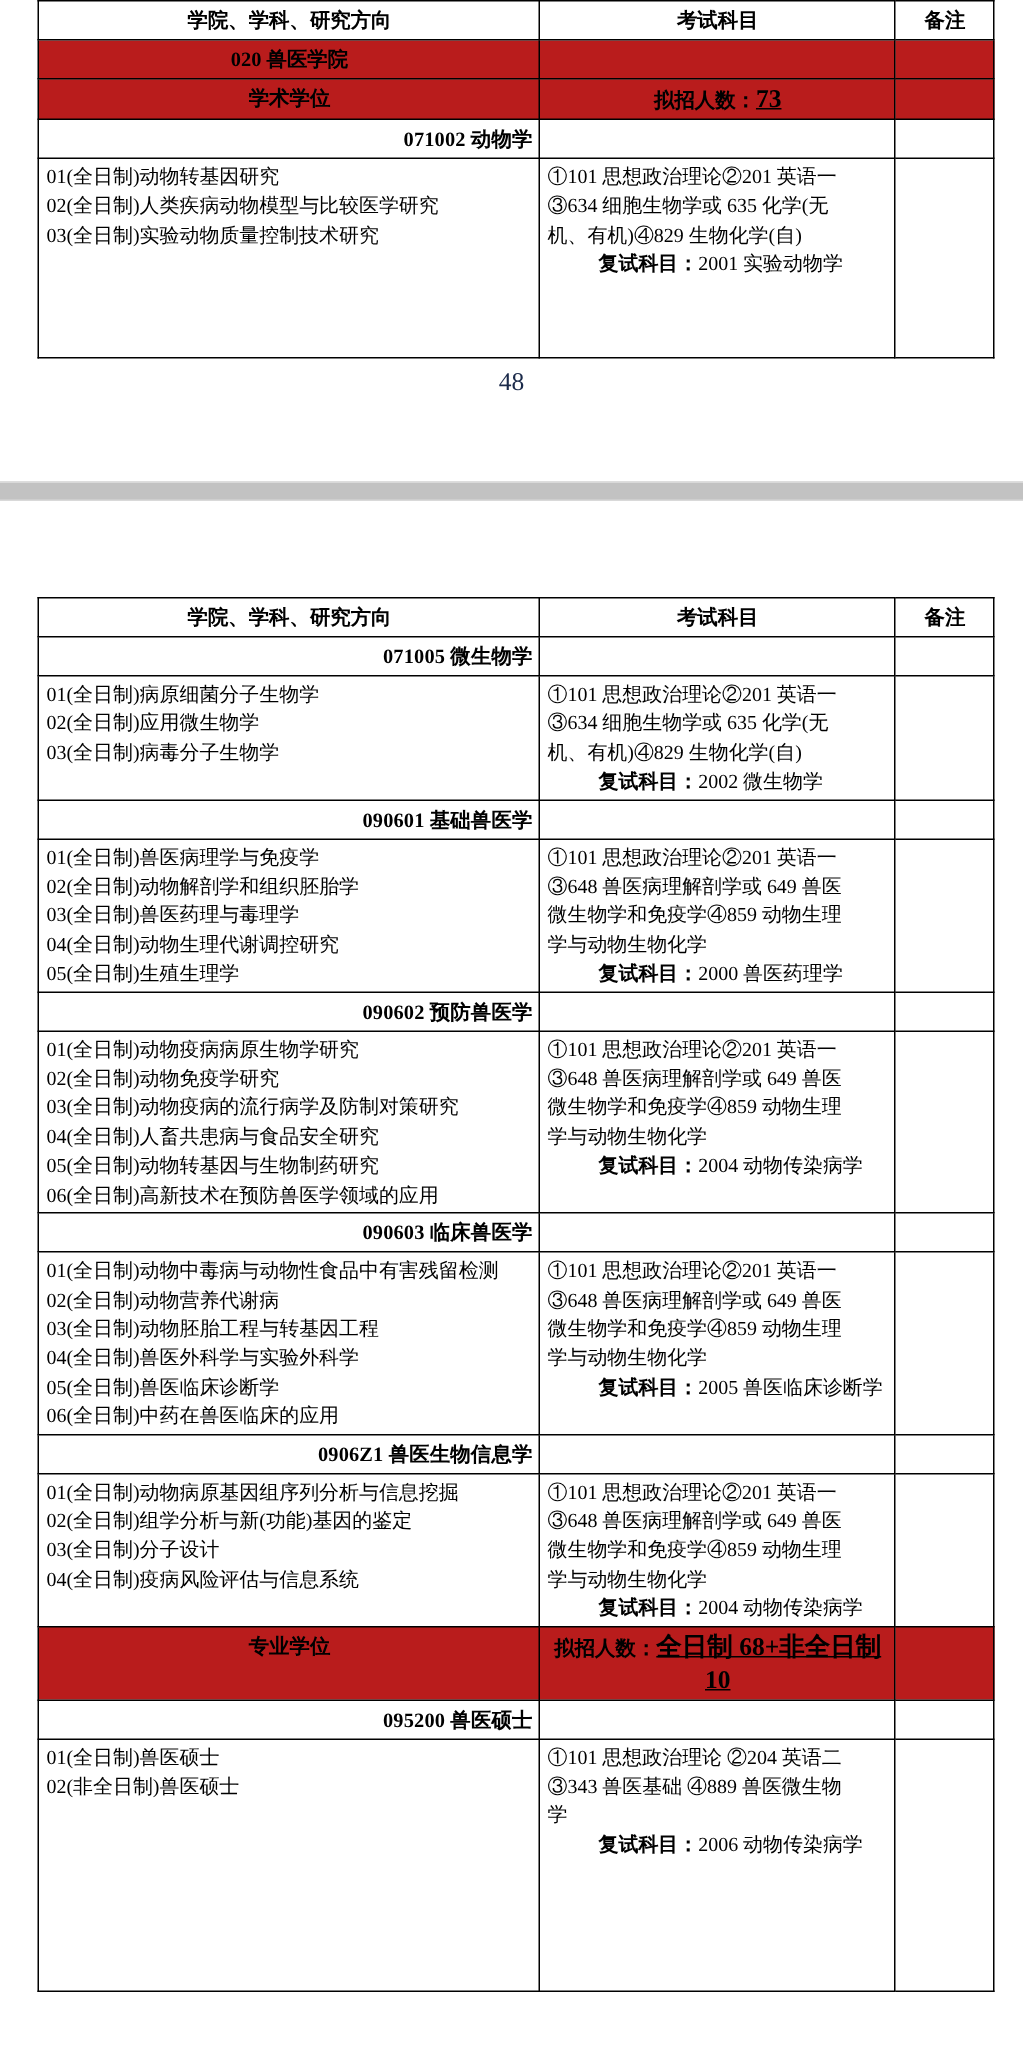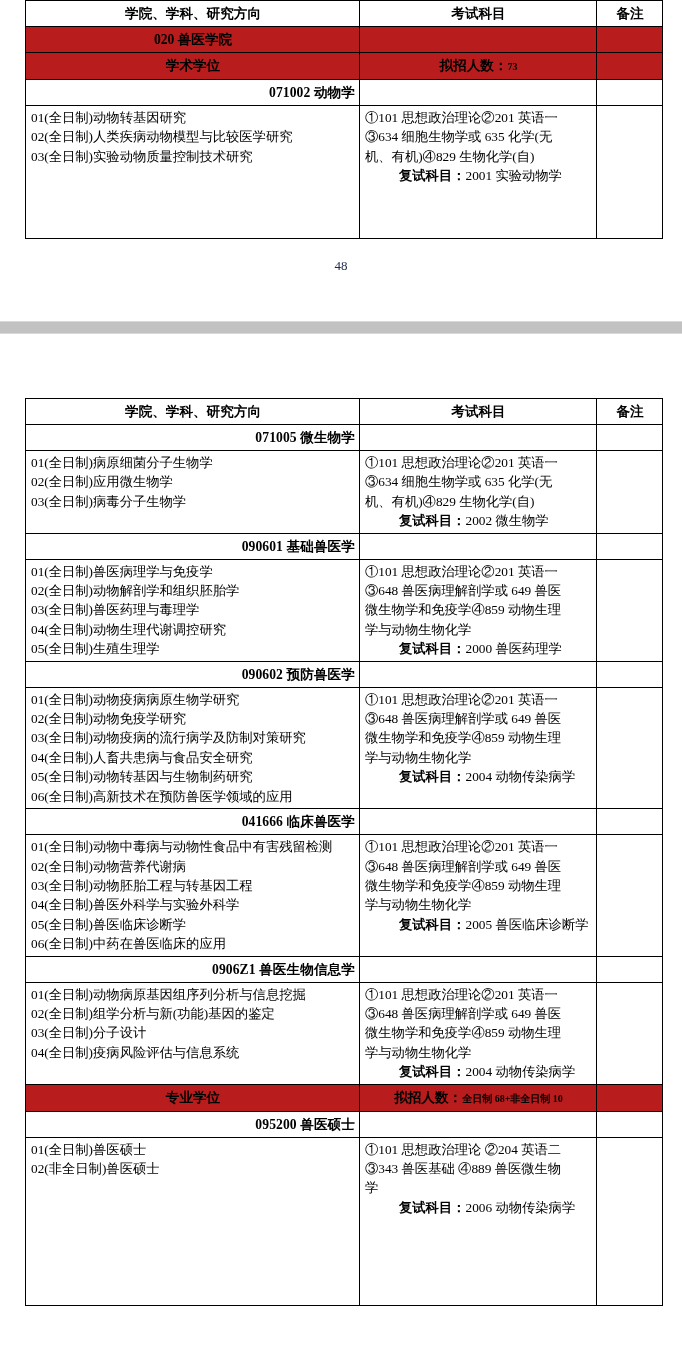--- a/index.html
+++ b/index.html
@@ -101,7 +101,7 @@
   }
 
   .quota-val { font-weight: bold; }
-  .quota-num { font-weight: bold; font-size: 10px; }
+  .quota-num { font-weight: bold; font-size: 17px; text-decoration: underline; }
 
   .tall-1 { height: 128px; }
   .tall-2 { height: 92px; }

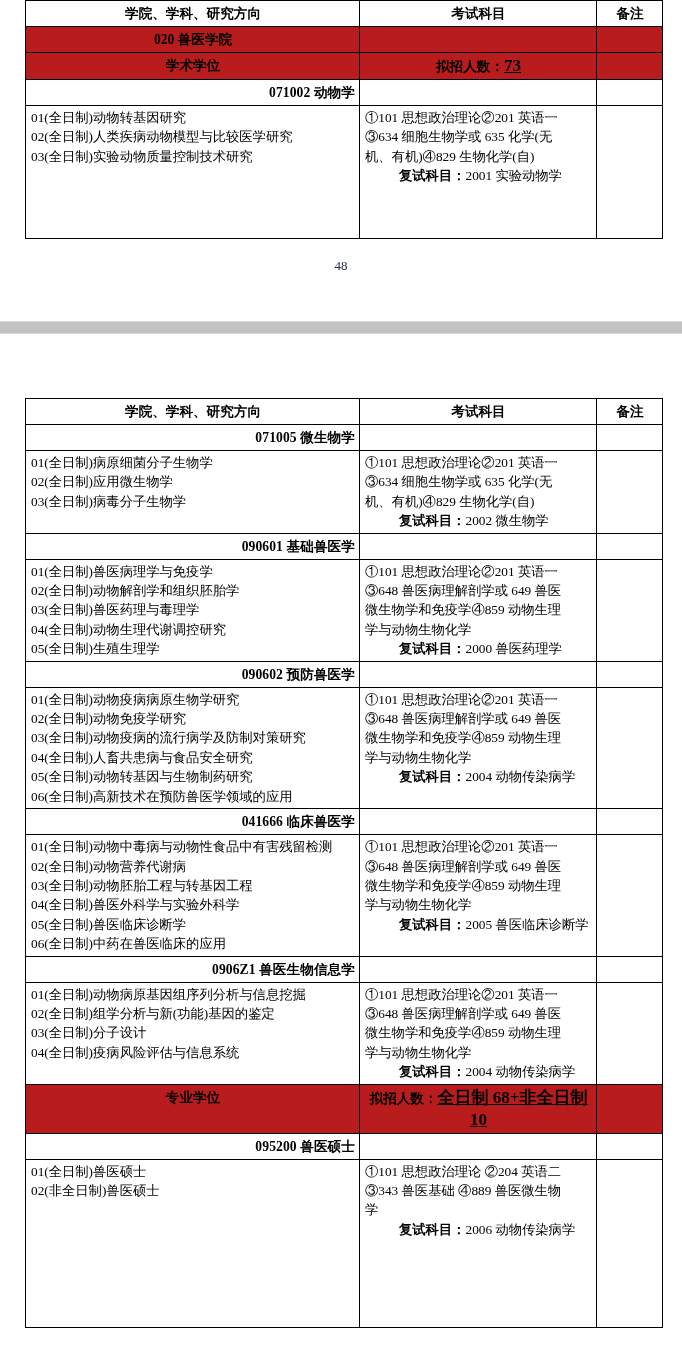--- a/index.html
+++ b/index.html
@@ -79,11 +79,11 @@
   
   .page-number {
     position: absolute;
-    top: 258px;
+    top: 245px;
     left: 0;
     width: 682px;
     text-align: center;
-    font-size: 13px;
+    font-size: 17px;
     color: #1b2a4a;
     font-family: "Liberation Serif", serif;
   }

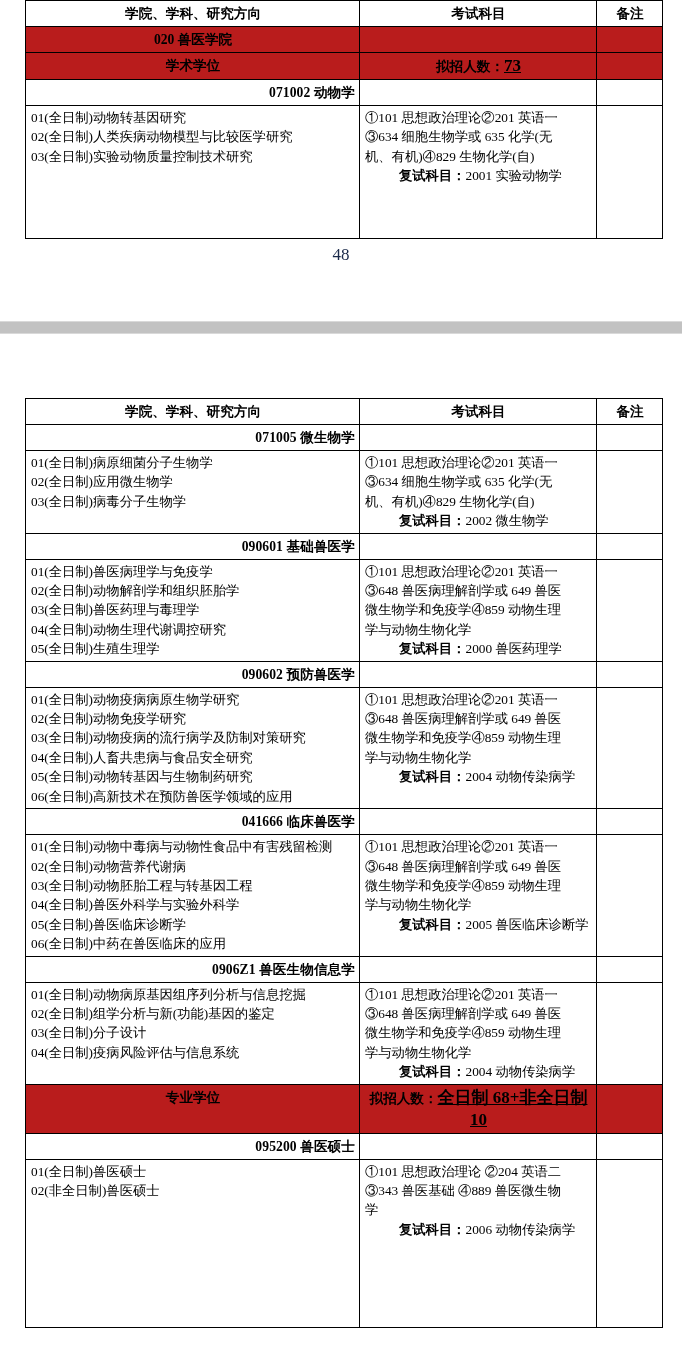--- a/index.html
+++ b/index.html
@@ -241,7 +241,7 @@
       </tr>
 
       <tr class="code">
-        <td class="code-cell">041666 临床兽医学</td>
+        <td class="code-cell">090603 临床兽医学</td>
         <td class="empty-cell"></td>
         <td class="empty-cell"></td>
       </tr>

